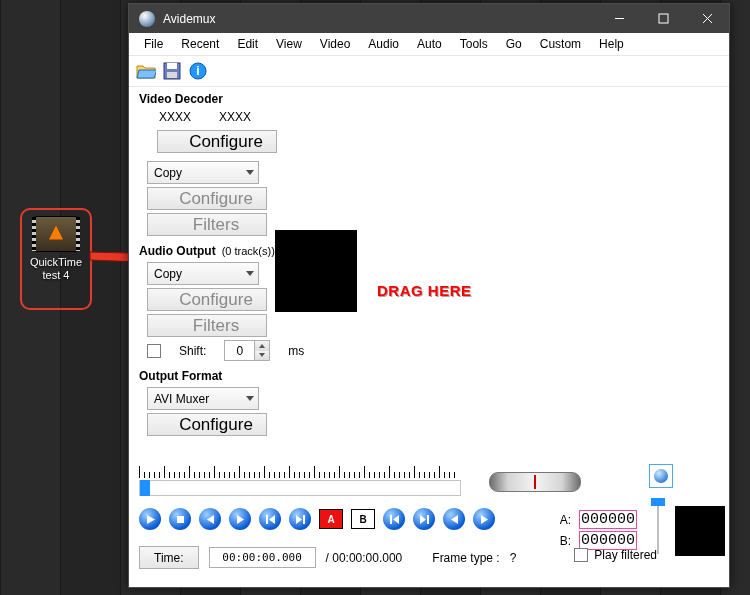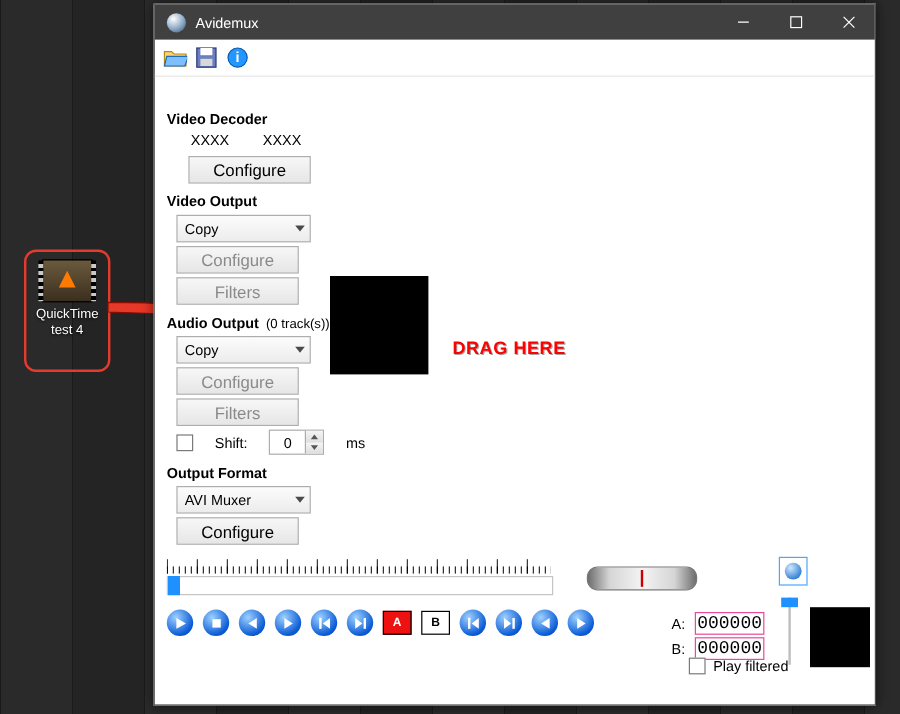--- a/index.html
+++ b/index.html
@@ -131,6 +131,19 @@
         </div>
     </div>
 
+    <div id="menubar">
+      <div class="mi">File</div>
+      <div class="mi">Recent</div>
+      <div class="mi">Edit</div>
+      <div class="mi">View</div>
+      <div class="mi">Video</div>
+      <div class="mi">Audio</div>
+      <div class="mi">Auto</div>
+      <div class="mi">Tools</div>
+      <div class="mi">Go</div>
+      <div class="mi">Custom</div>
+      <div class="mi">Help</div>
+    </div>
 
     <div id="toolbar">
       <div class="tb-icon">

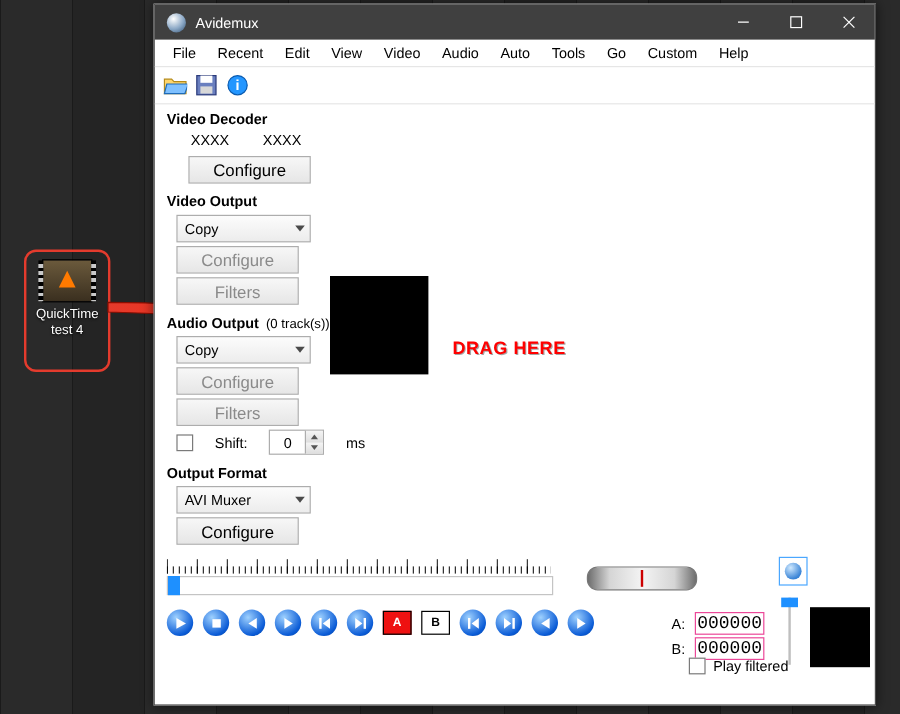--- a/index.html
+++ b/index.html
@@ -38,7 +38,7 @@
 .sec{margin:0 0 8px 10px;}
 .sub{margin-left:18px;}
 .row2{display:flex;gap:28px;margin:4px 0 6px 20px;font-size:12px;}
-.btn{width:100px;height:21px;background:linear-gradient(#f7f7f7,#e6e6e6);border:1px solid #adadad;font-size:14px;display:flex;align-items:center;justify-content:center;margin:3px 0;}
+.btn{width:100px;height:21px;background:linear-gradient(#f7f7f7,#e6e6e6);border:1px solid #adadad;font-size:17px;display:flex;align-items:center;justify-content:center;margin:3px 0;padding-left:18px;}
 .btn.disabled{color:#8a8a8a;}
 .combo{width:100px;height:21px;border:1px solid #adadad;background:linear-gradient(#fcfcfc,#ececec);display:flex;align-items:center;justify-content:space-between;padding:0 4px 0 6px;font-size:12px;margin:1px 0;}
 .combo .arr{width:0;height:0;border-left:4px solid transparent;border-right:4px solid transparent;border-top:5px solid #4a4a4a;}

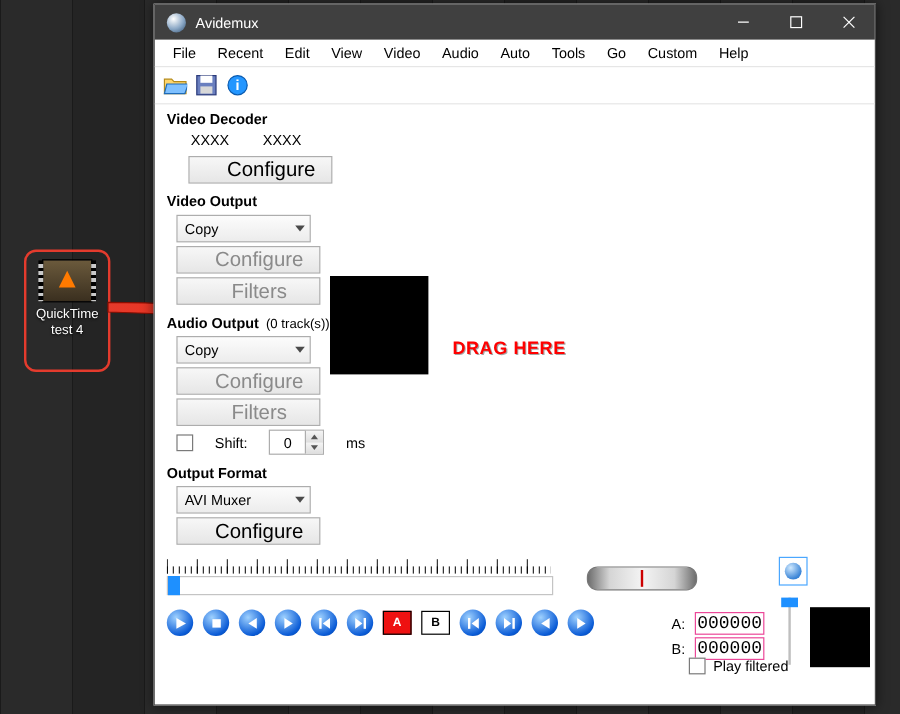--- a/index.html
+++ b/index.html
@@ -180,7 +180,6 @@
           </div>
       </div>
 
-      <div class="sec-title">Video Output</div>
       <div class="sec sub">
         <div class="combo">
             <span>Copy</span>

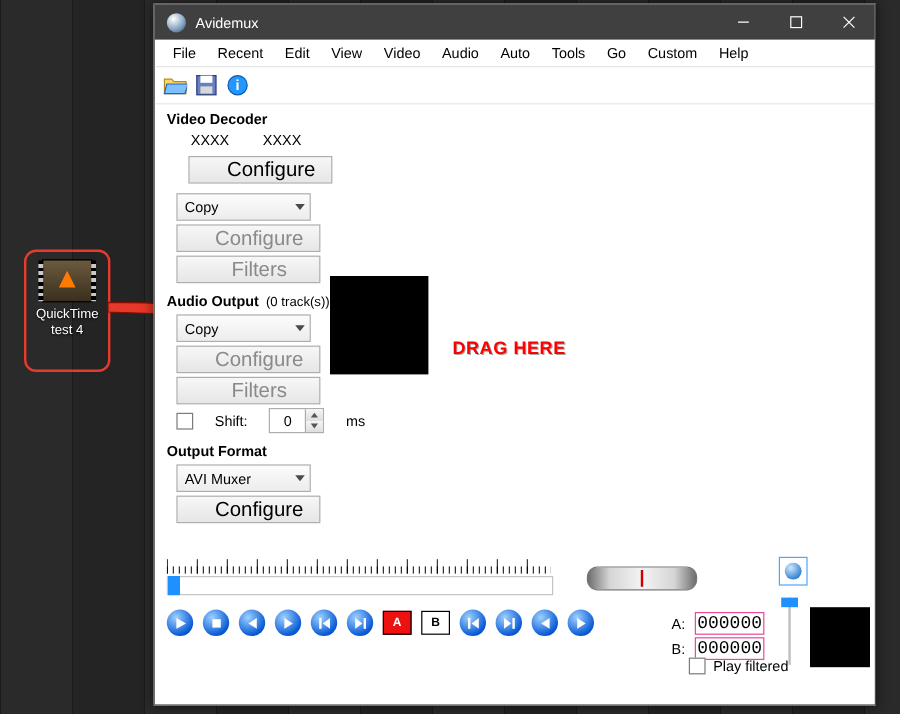--- a/index.html
+++ b/index.html
@@ -322,6 +322,13 @@
         </div>
       <div id="preview"></div>
 
+      <div id="bottombar">
+        <div class="gbtn">Time:</div>
+        <div class="timefield">00:00:00.000</div>
+        <span>/ 00:00:00.000</span>
+        <span style="margin-left:20px">Frame type :</span>
+        <span>?</span>
+      </div>
 
     </div>
   </div>

